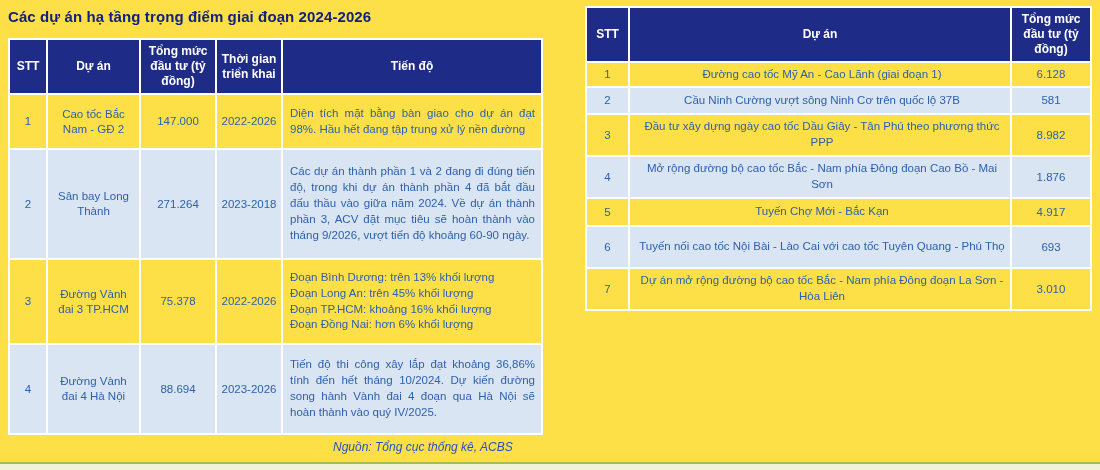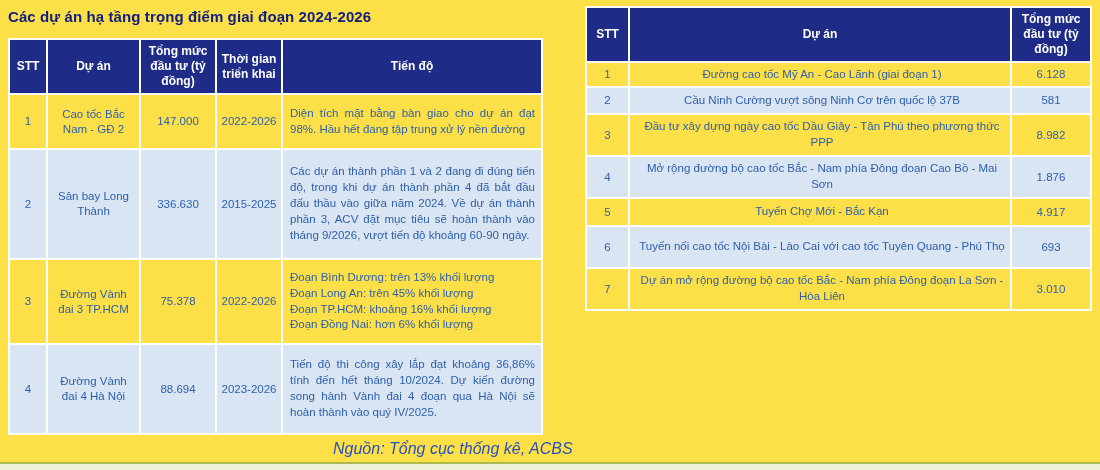--- a/index.html
+++ b/index.html
@@ -114,7 +114,7 @@
         <tr class="alt" style="height:110px">
           <td class="c">2</td>
           <td class="c">Sân bay Long Thành</td>
-          <td class="c">336.630</td>
+          <td class="c">271.264</td>
           <td class="c">2015-2025</td>
           <td class="progress">Các dự án thành phần 1 và 2 đang đi đúng tiến độ, trong khi dự án thành phần 4 đã bắt đầu đấu thầu vào giữa năm 2024. Về dự án thành phần 3, ACV đặt mục tiêu sẽ hoàn thành vào tháng 9/2026, vượt tiến độ khoảng 60-90 ngày.</td>
         </tr>

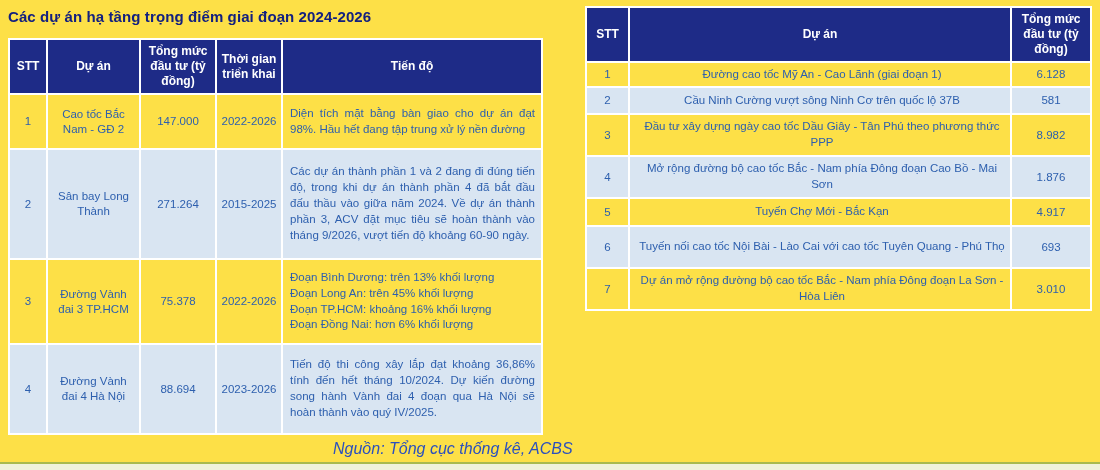--- a/index.html
+++ b/index.html
@@ -115,7 +115,7 @@
           <td class="c">2</td>
           <td class="c">Sân bay Long Thành</td>
           <td class="c">271.264</td>
-          <td class="c">2015-2025</td>
+          <td class="c">2023-2018</td>
           <td class="progress">Các dự án thành phần 1 và 2 đang đi đúng tiến độ, trong khi dự án thành phần 4 đã bắt đầu đấu thầu vào giữa năm 2024. Về dự án thành phần 3, ACV đặt mục tiêu sẽ hoàn thành vào tháng 9/2026, vượt tiến độ khoảng 60-90 ngày.</td>
         </tr>
         <tr style="height:85px">

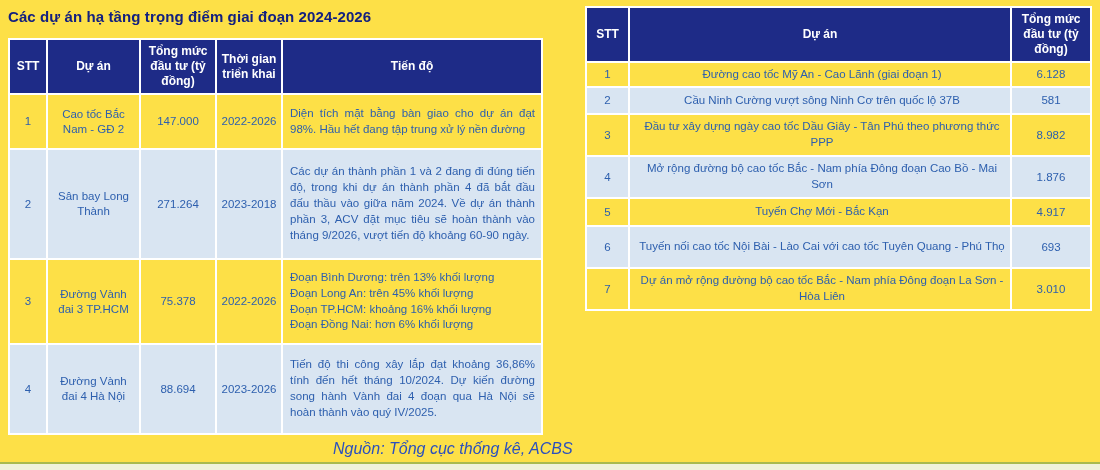--- a/index.html
+++ b/index.html
@@ -67,7 +67,7 @@
   .footer-src{
     position:absolute;
     top:440px;left:333px;
-    font-size:16px;
+    font-size:12px;
     font-style:italic;
     color:var(--footer-blue);
   }

